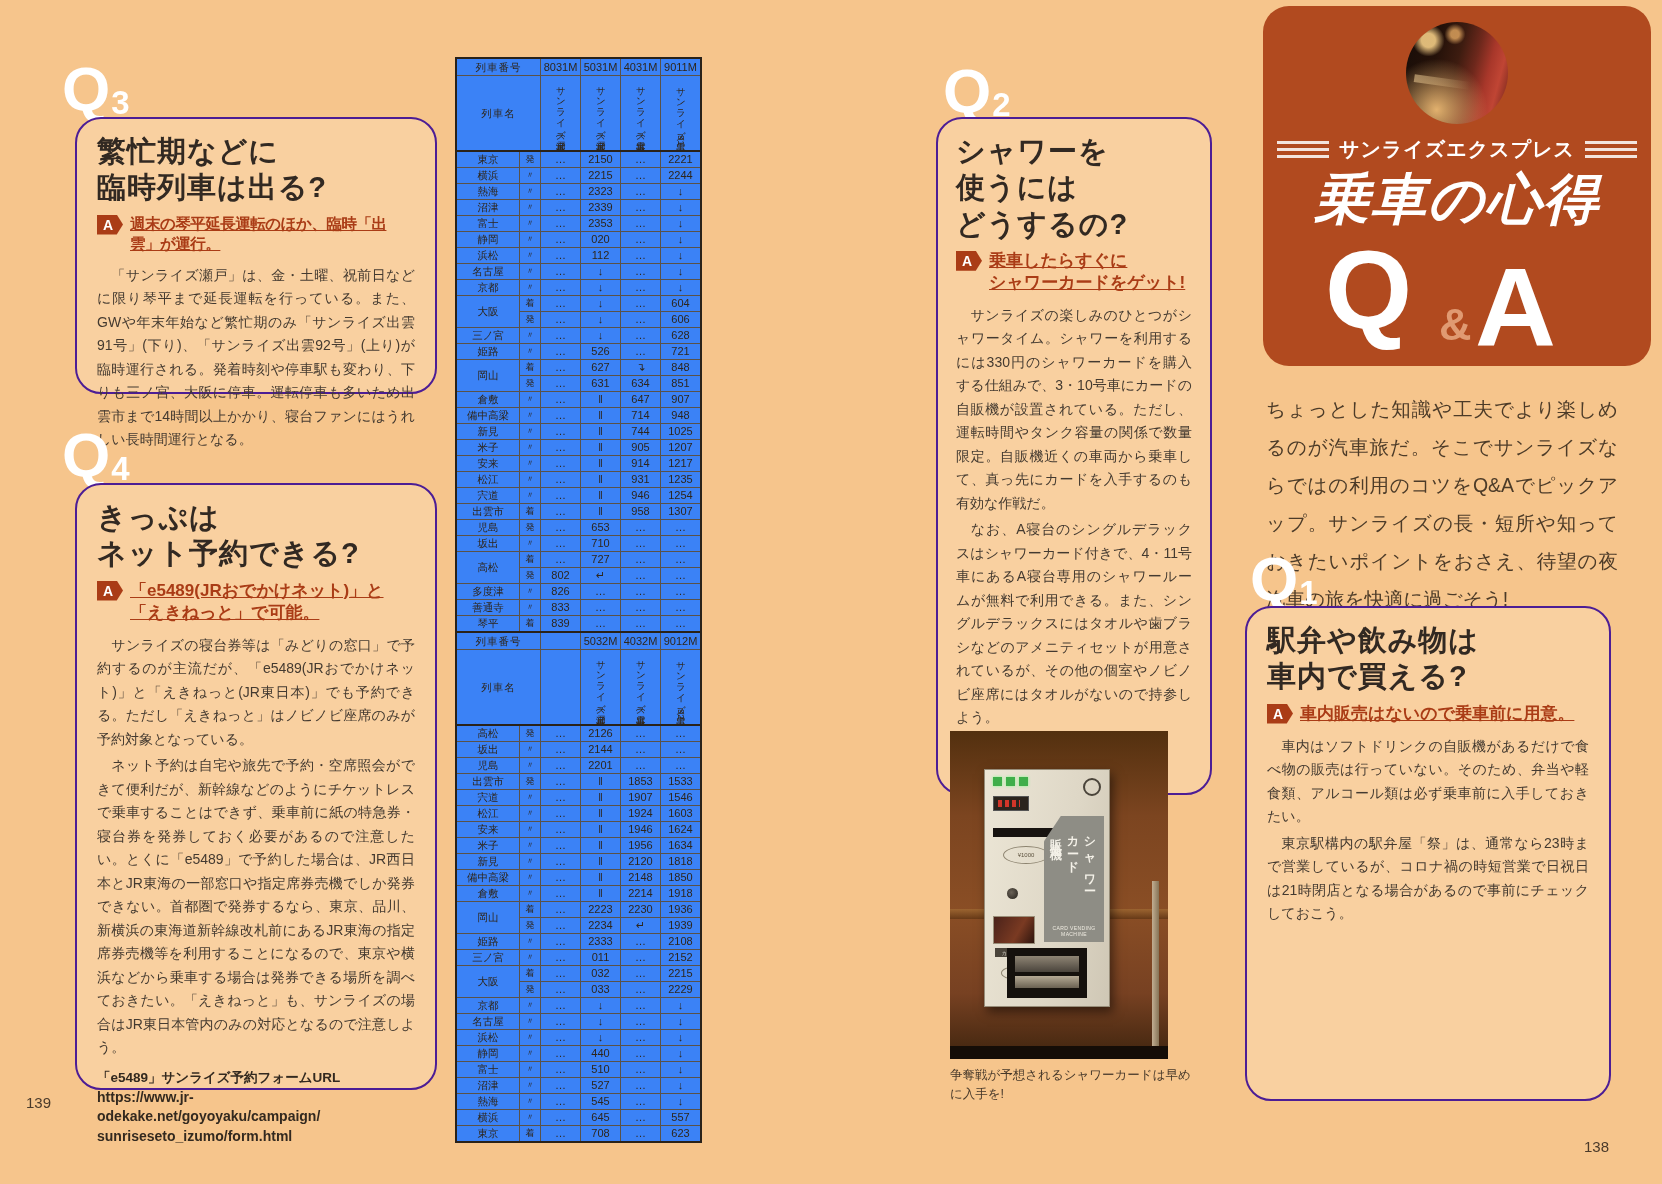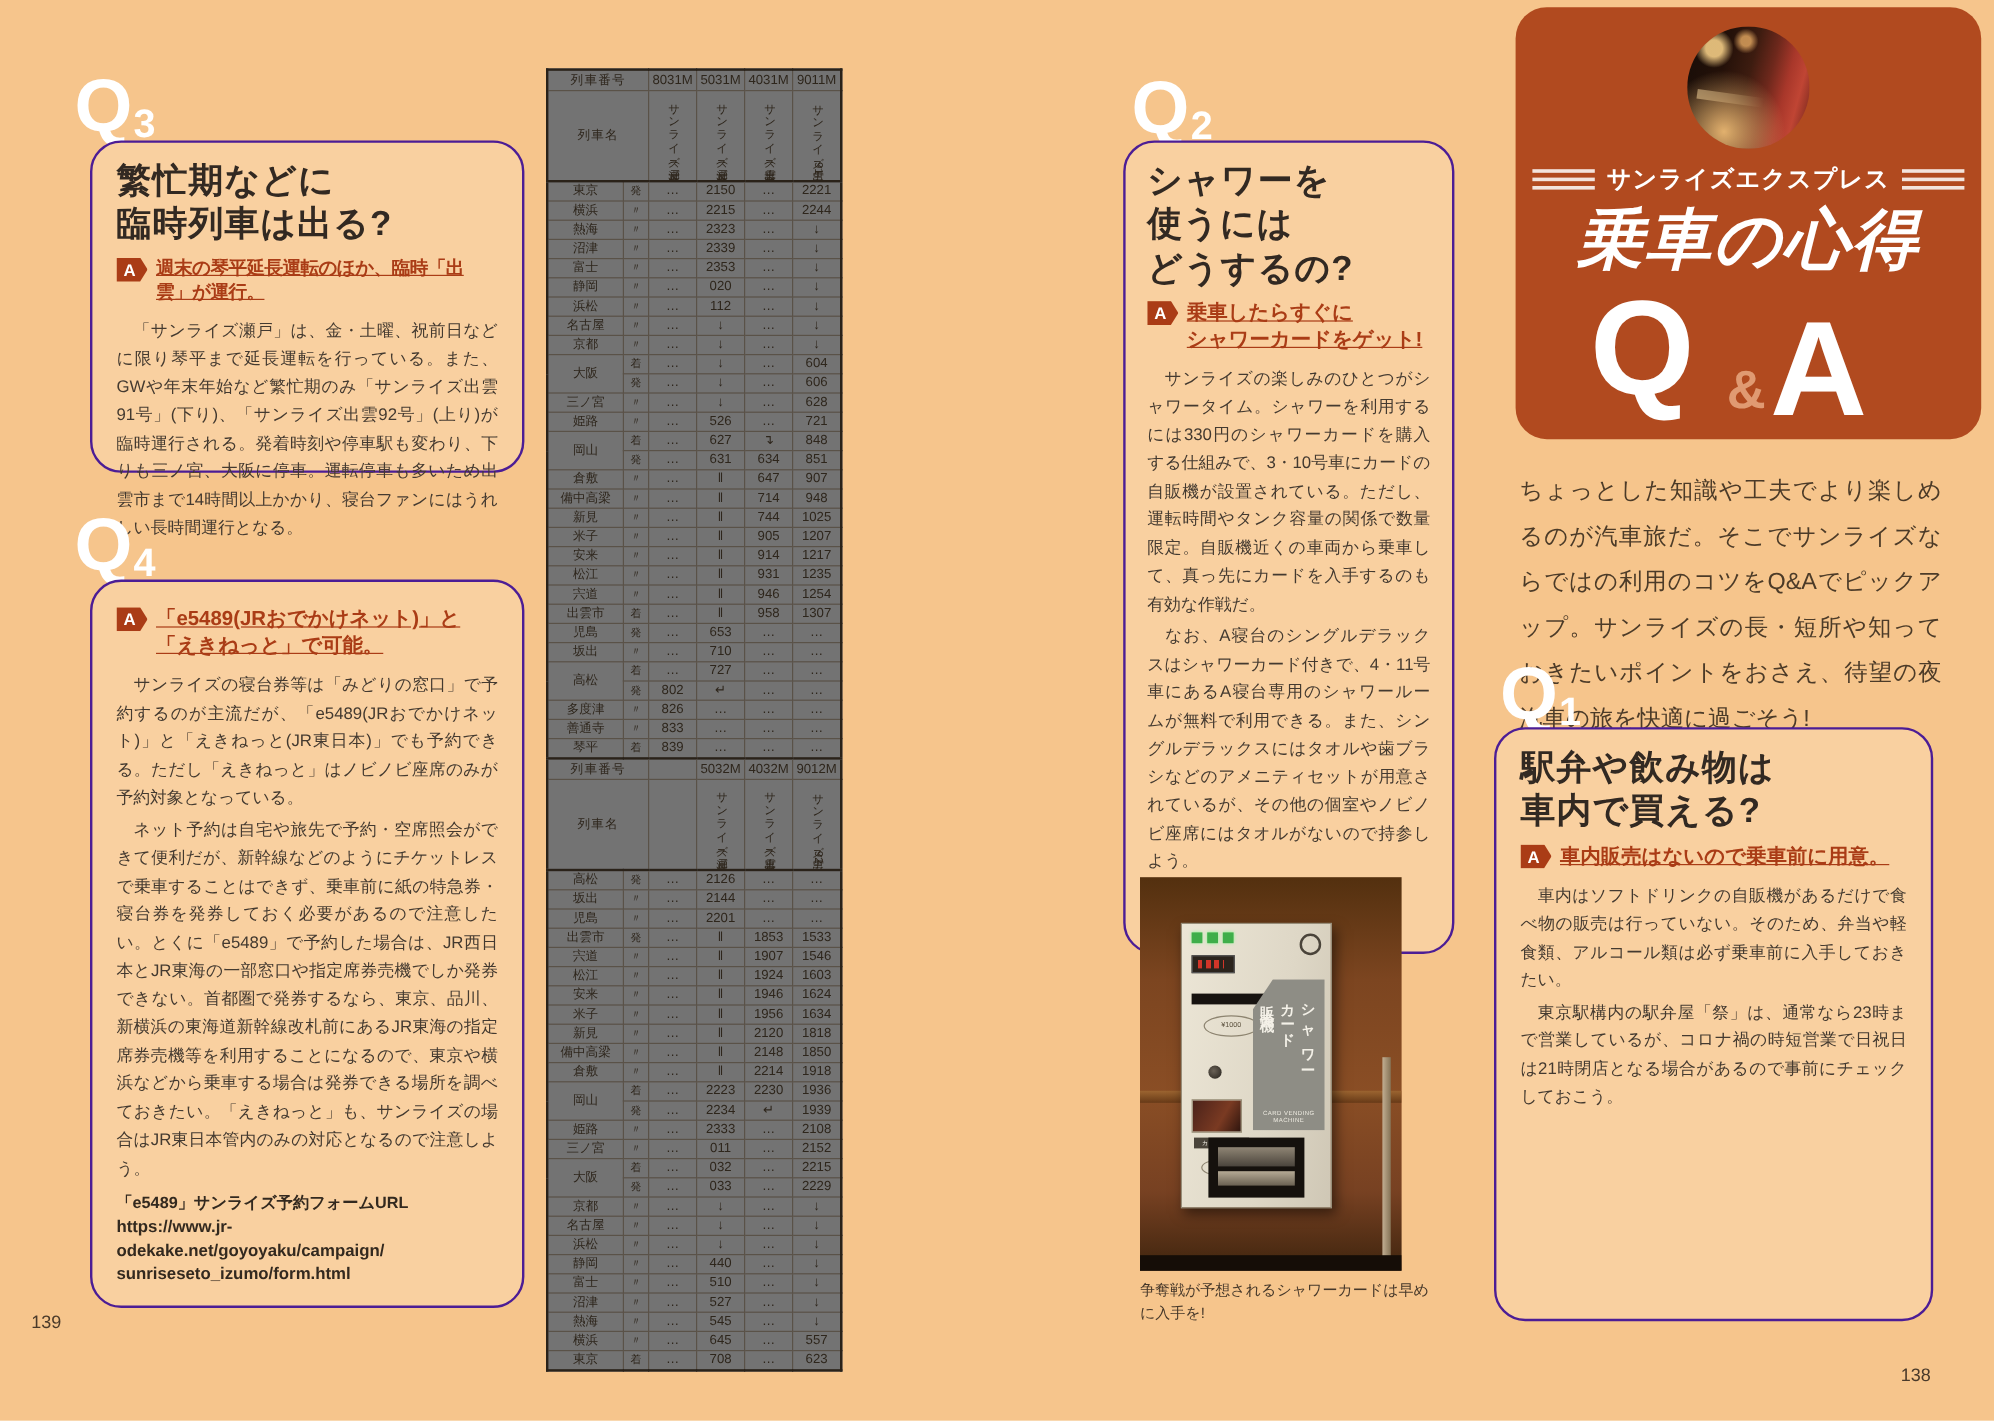--- a/index.html
+++ b/index.html
@@ -30,7 +30,7 @@
   .urlnote .u{font-size:14px;}
 
   
-  .tt{position:absolute;left:455px;top:57px;border-collapse:collapse;background:#737373;
+  .tt{position:absolute;left:455px;top:57px;border-collapse:collapse;background:#3b82f6;
       border:2px solid #2a2219;table-layout:fixed;}
   .tt td{border:1px solid #5a5248;color:#2e261c;text-align:center;vertical-align:middle;
          padding:0;height:15px;font-size:10.5px;line-height:1;white-space:nowrap;overflow:hidden;}

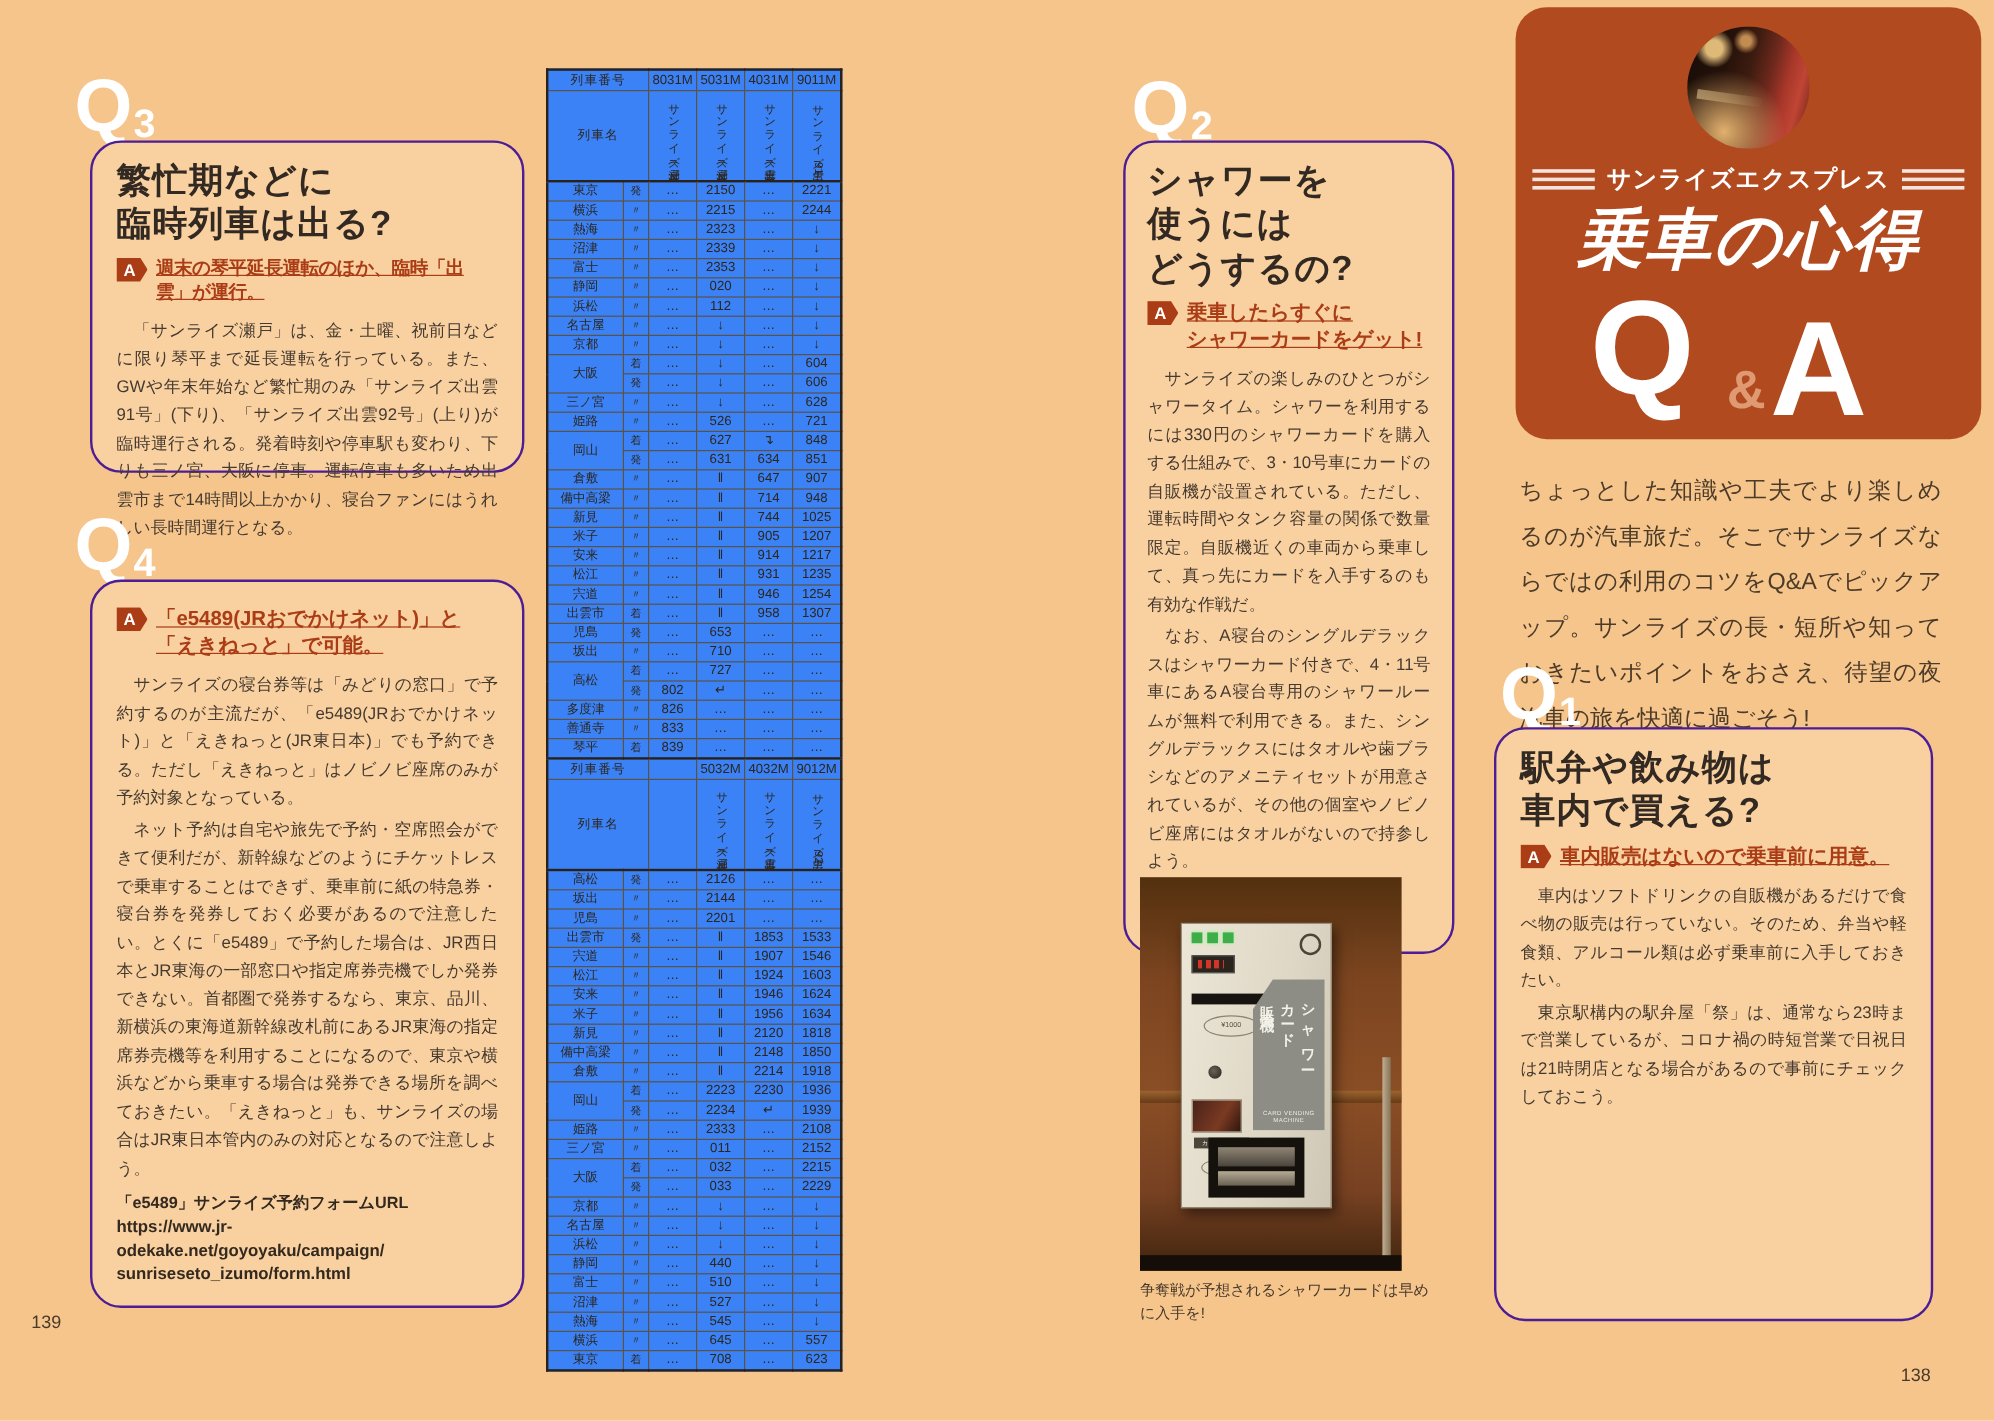--- a/index.html
+++ b/index.html
@@ -152,6 +152,10 @@
       <span class="n">4</span>
   </div>
   <div class="panel q4panel">
+    <div class="qtitle">
+      <div>きっぷは</div>
+      <div>ネット予約できる?</div>
+    </div>
     <div class="answer">
       <span class="achip">A</span>
       <span class="atext">

